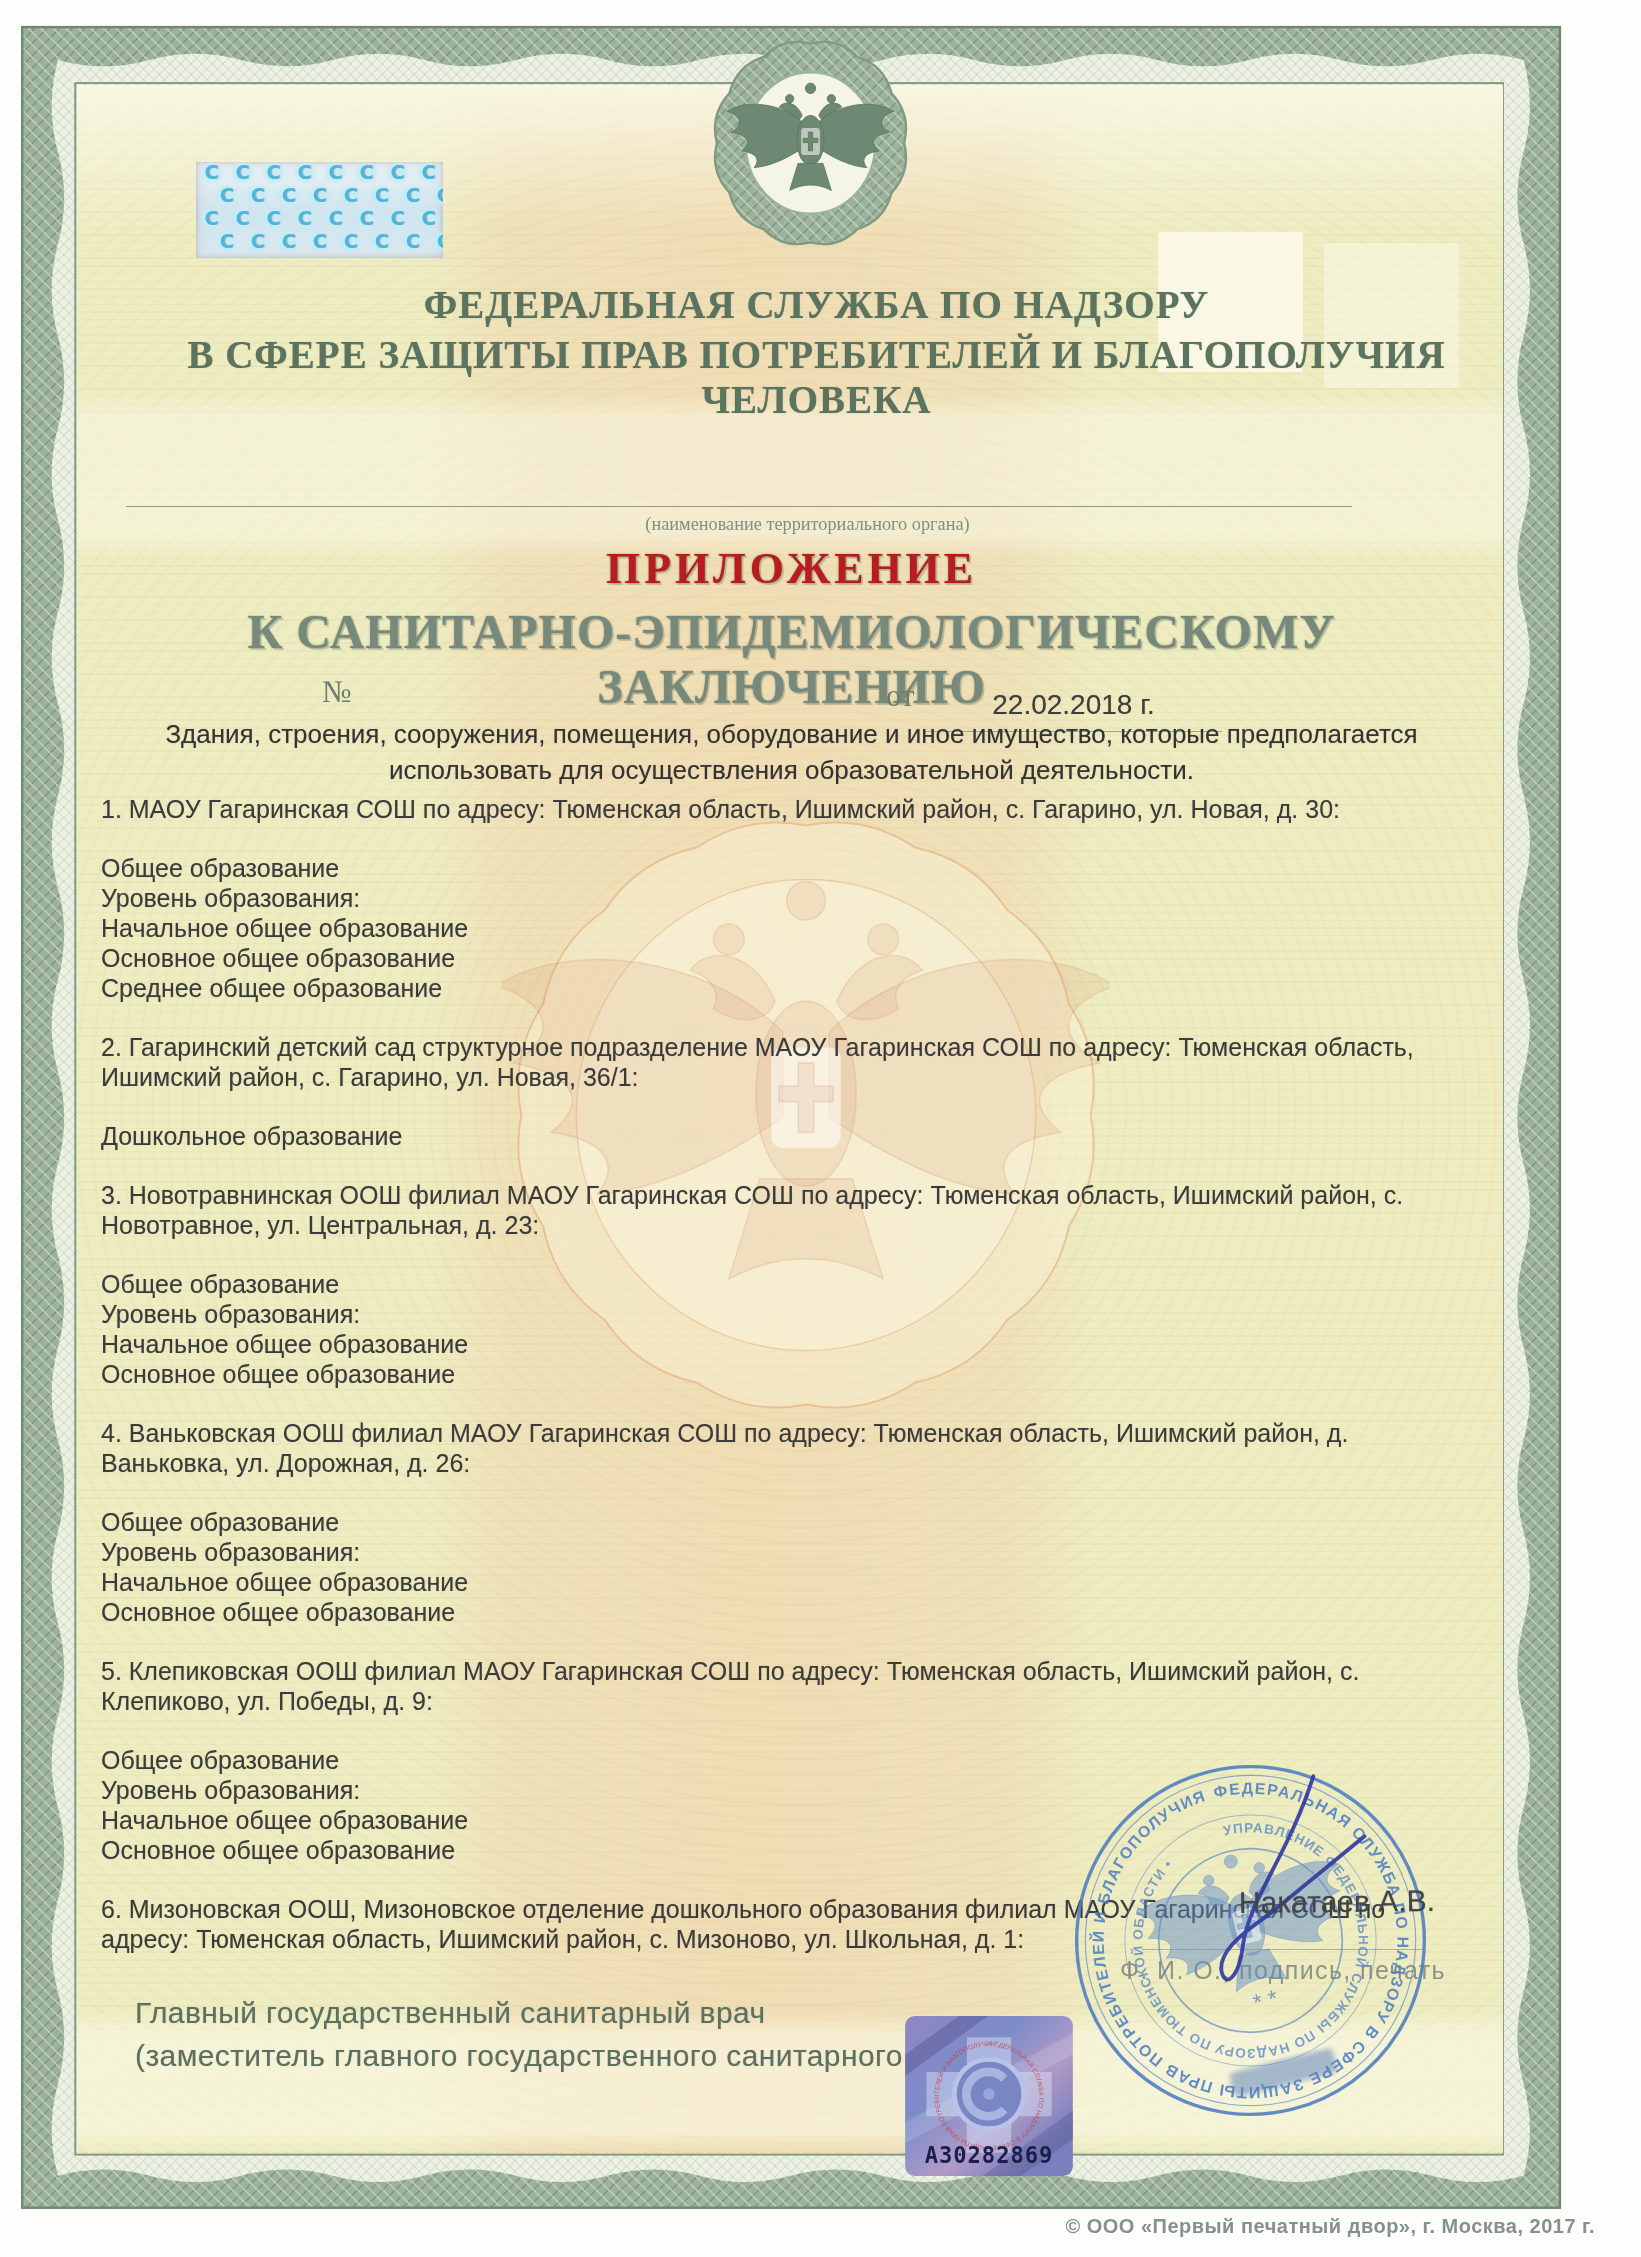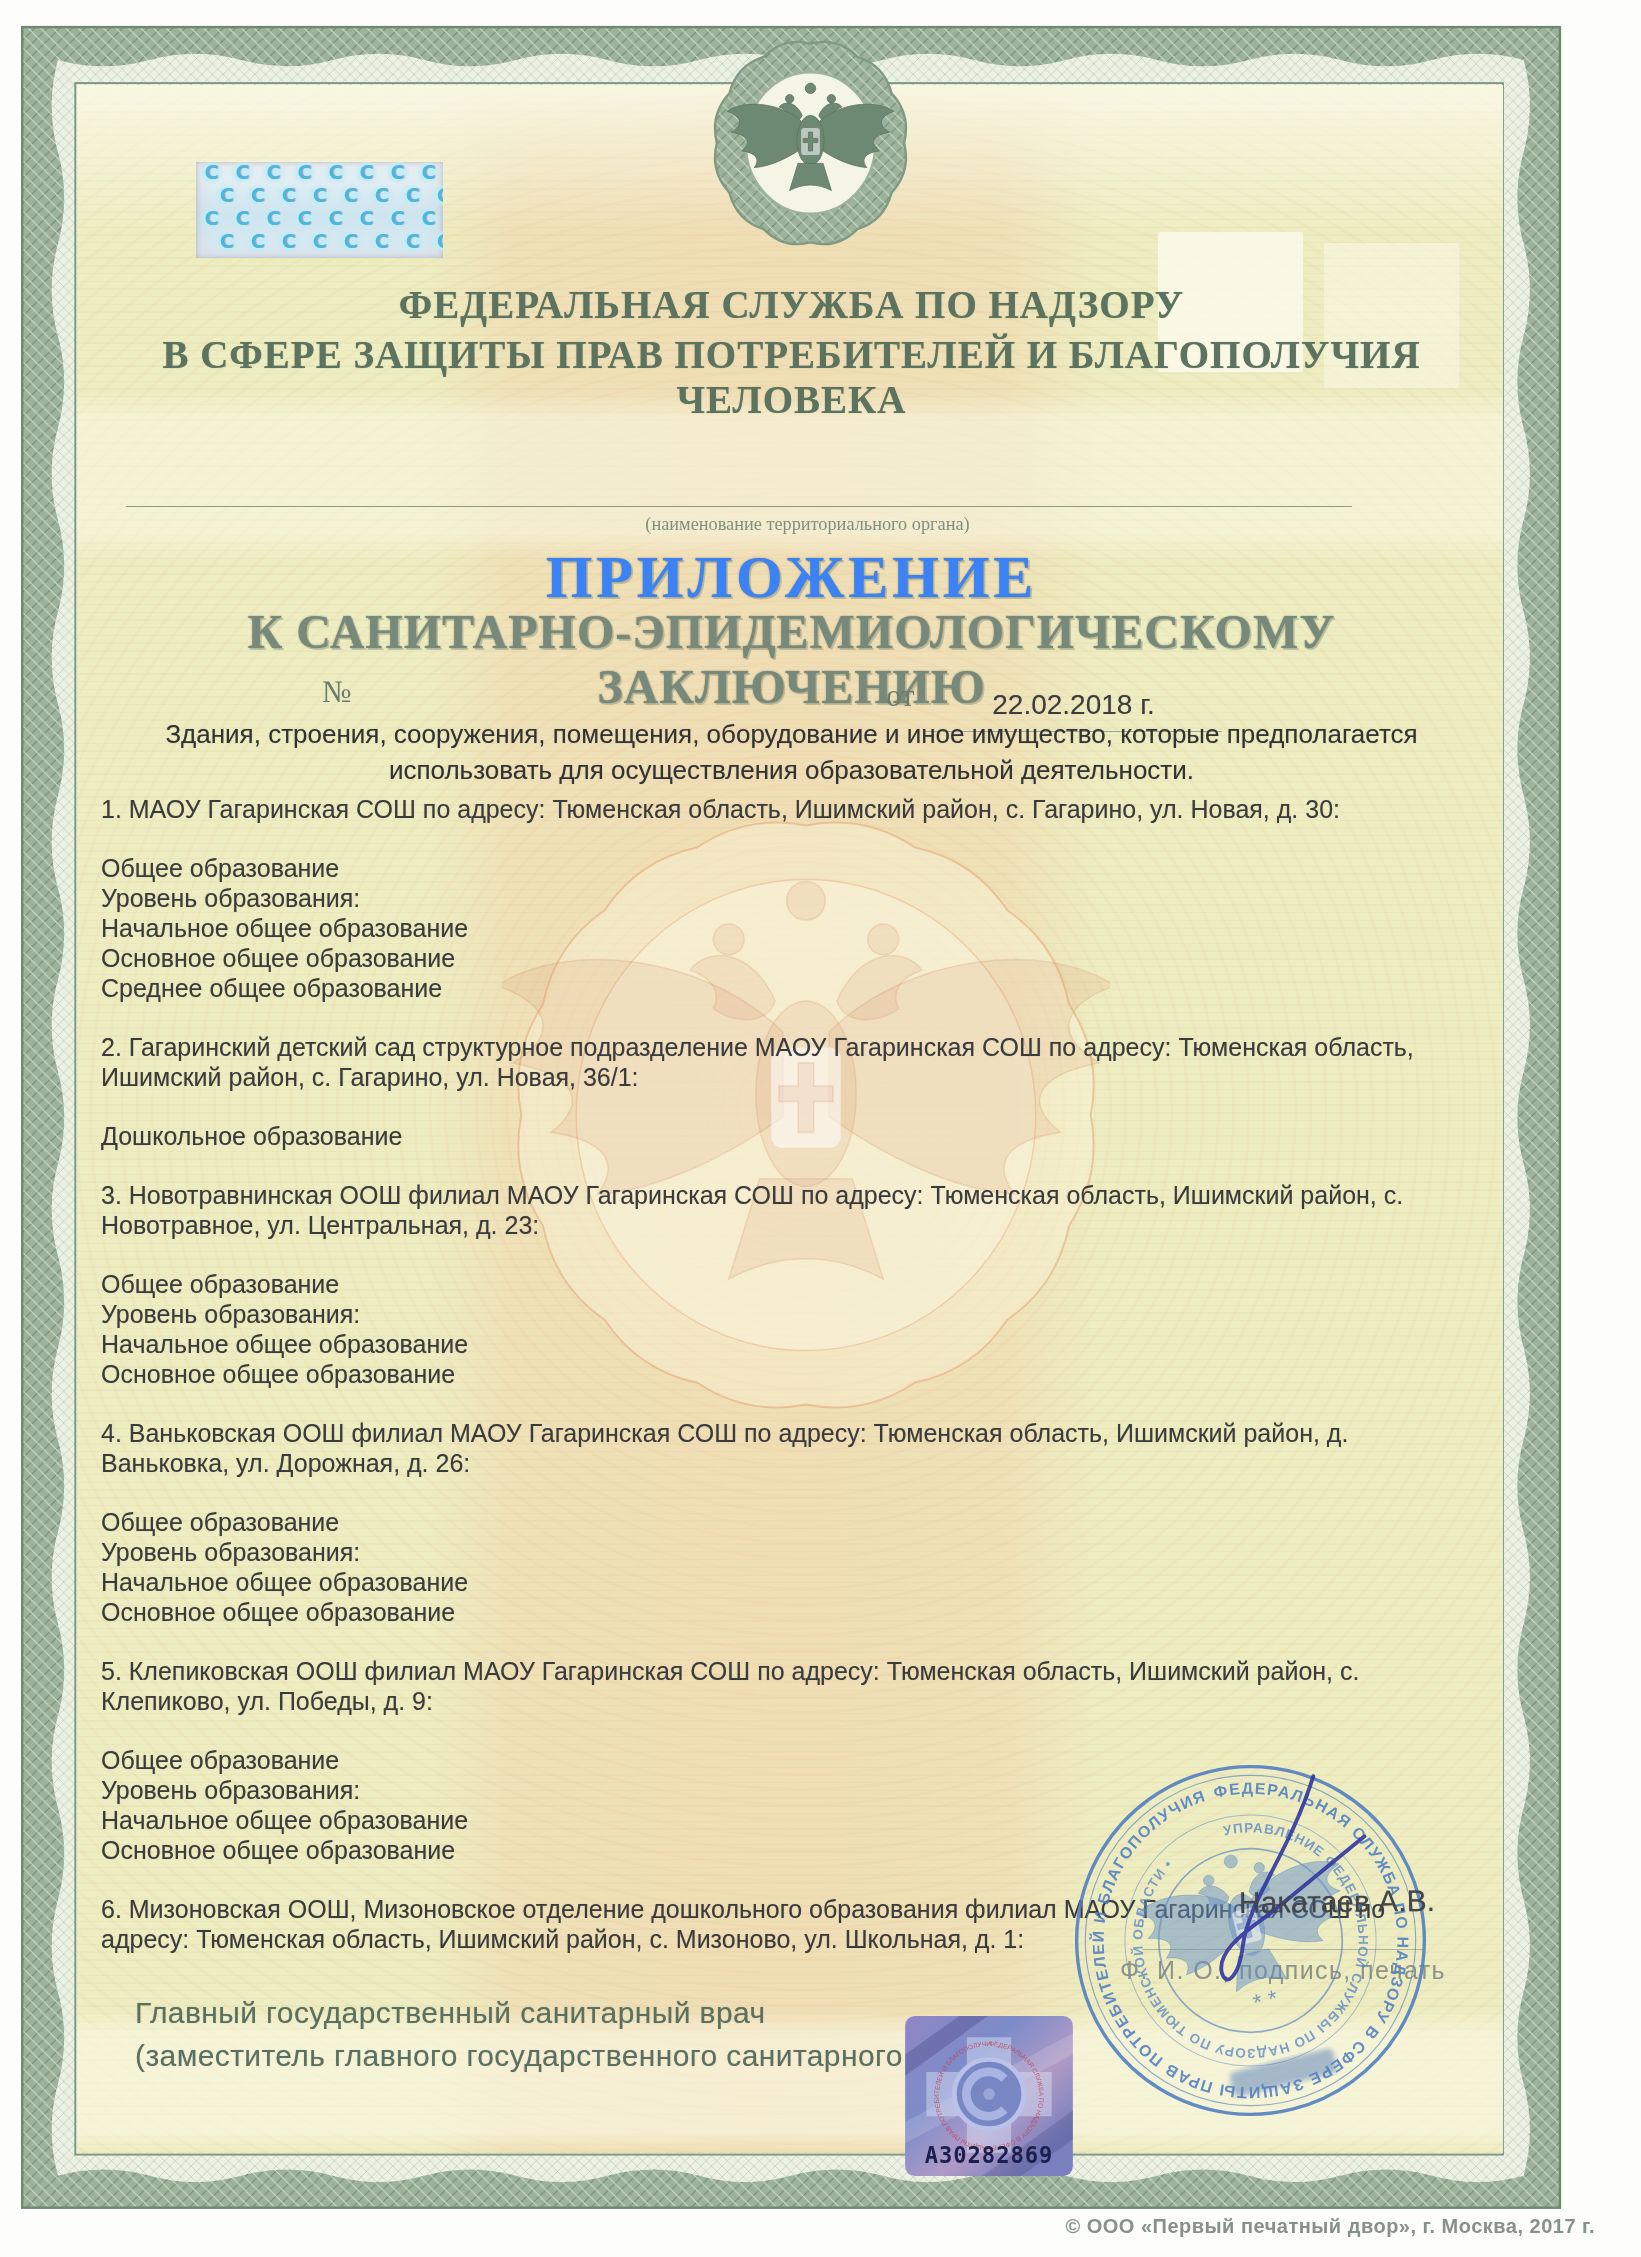--- a/index.html
+++ b/index.html
@@ -32,7 +32,7 @@
 
   .hdr{position:absolute;left:77px;width:1429px;text-align:center;color:#57705c;}
   .agency{font-family:"Liberation Serif","DejaVu Serif",serif;font-weight:bold;font-size:39px;
-    letter-spacing:1px;color:#5b735f;text-shadow:0 0 1px rgba(70,95,75,.5);}
+    letter-spacing:1px;color:#5b735f;text-shadow:0 0 1px rgba(70,95,75,.5);padding-left:25px;}
   .territorial{font-size:26px;line-height:34px;color:#3a3a3a;text-shadow:0 0 1px rgba(40,40,40,.3);}
   .rule{position:absolute;left:126px;top:506px;width:1226px;height:0;border-top:1.9px solid #6a7d6e;opacity:.75;}
   .caption-small{position:absolute;left:77px;top:514px;width:1429px;text-align:center;

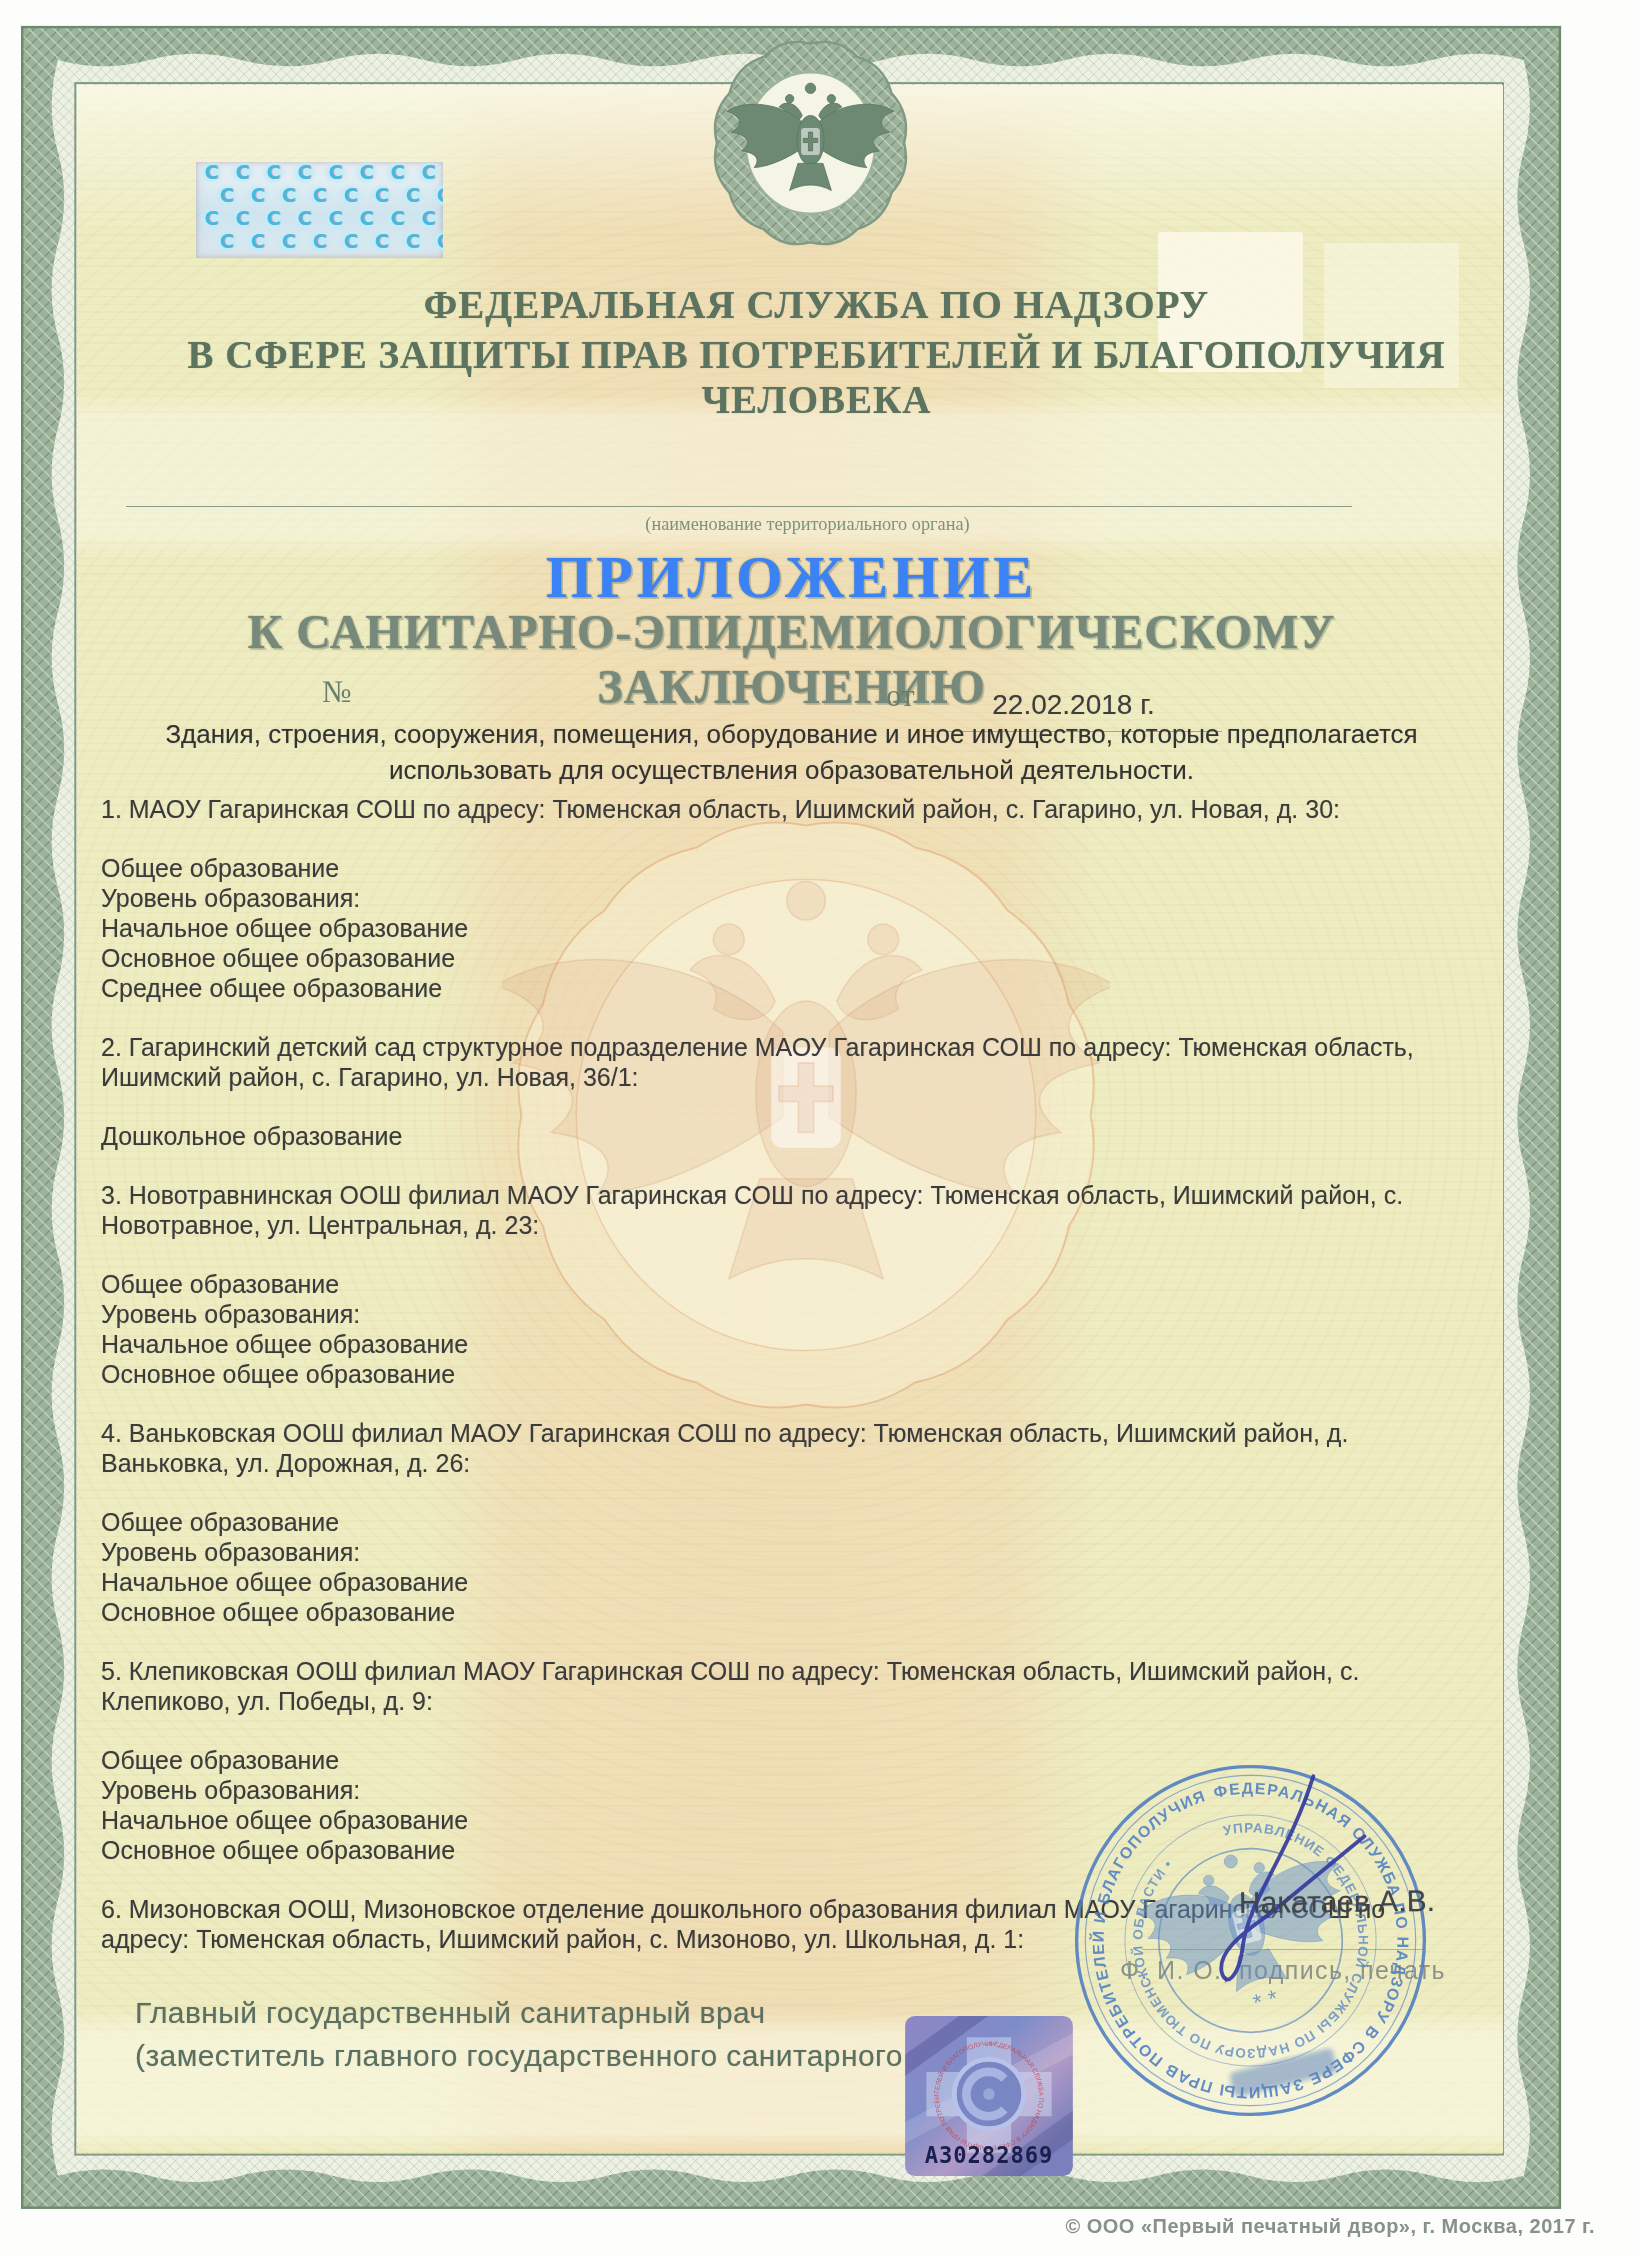--- a/index.html
+++ b/index.html
@@ -37,8 +37,8 @@
   .rule{position:absolute;left:126px;top:506px;width:1226px;height:0;border-top:1.9px solid #6a7d6e;opacity:.75;}
   .caption-small{position:absolute;left:77px;top:514px;width:1429px;text-align:center;
     font-family:"Liberation Serif","DejaVu Serif",serif;font-size:18.3px;color:#7d9183;padding-left:16px;}
-  .title1{font-family:"Liberation Serif","DejaVu Serif",serif;font-weight:bold;font-size:60px;
-    letter-spacing:3.9px;color:#3b82f6;text-shadow:0 0 1.9px rgba(60,80,62,.55),1.9px 1.9px 0 rgba(100,115,100,.30);}
+  .title1{font-family:"Liberation Serif","DejaVu Serif",serif;font-weight:bold;font-size:44px;
+    letter-spacing:3.9px;color:#b91c1c;text-shadow:0 0 1.9px rgba(60,80,62,.55),1.9px 1.9px 0 rgba(100,115,100,.30);}
   .title2{font-family:"Liberation Serif","DejaVu Serif",serif;font-weight:bold;font-size:48px;
     letter-spacing:1px;color:#76897b;text-shadow:0 0 1.9px rgba(60,80,62,.55),1.9px 1.9px 0 rgba(100,115,100,.30);}
 

